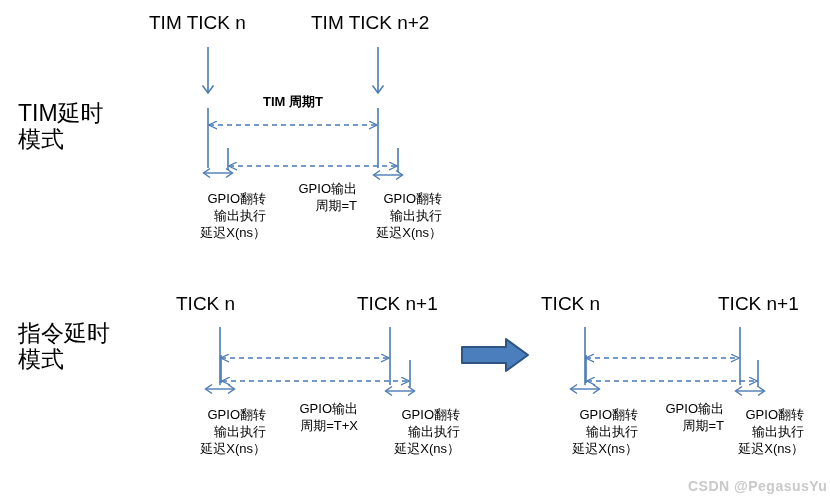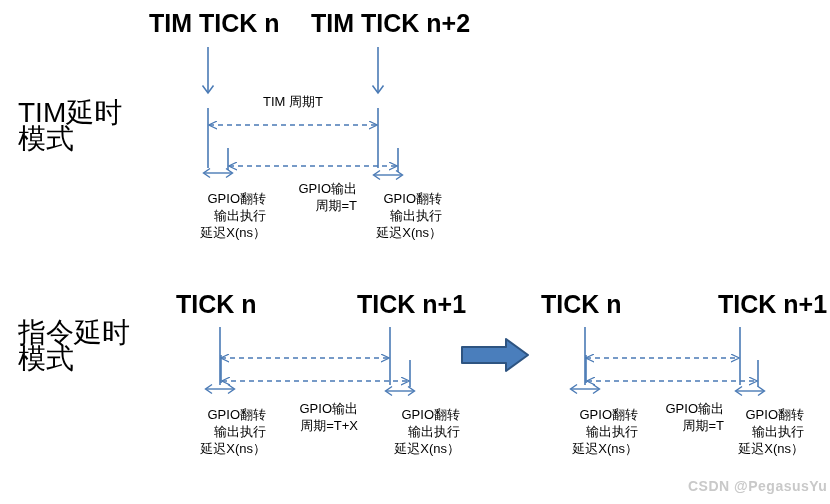--- a/index.html
+++ b/index.html
@@ -20,8 +20,8 @@
     white-space:pre-line;font-weight:400;
   }
   .tick-title{
-    font-size:25px;line-height:22px;color:#000;
-    white-space:nowrap;font-weight:700;text-align:center;
+    font-size:19px;line-height:22px;color:#000;
+    white-space:nowrap;font-weight:400;text-align:center;
   }
   .period-label{
     font-size:13px;line-height:16px;color:#000;

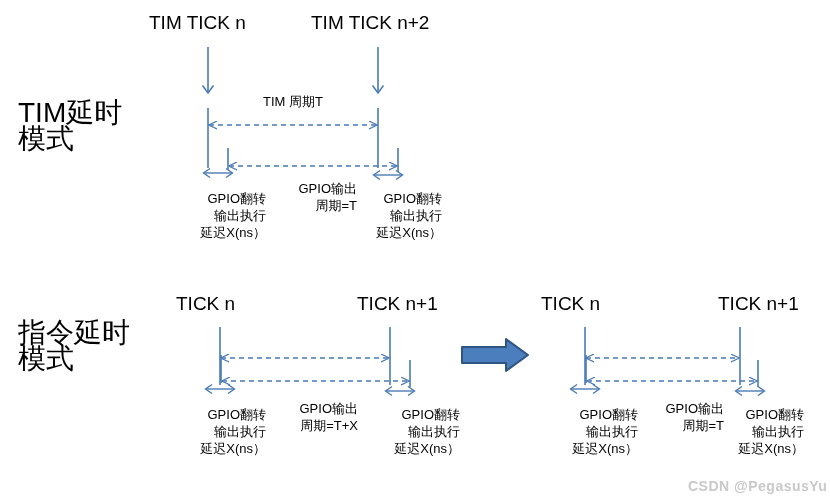--- a/index.html
+++ b/index.html
@@ -16,7 +16,7 @@
 
   
   .mode-label{
-    font-size:28px;line-height:26px;color:#000;
+    font-size:23px;line-height:26px;color:#000;
     white-space:pre-line;font-weight:400;
   }
   .tick-title{

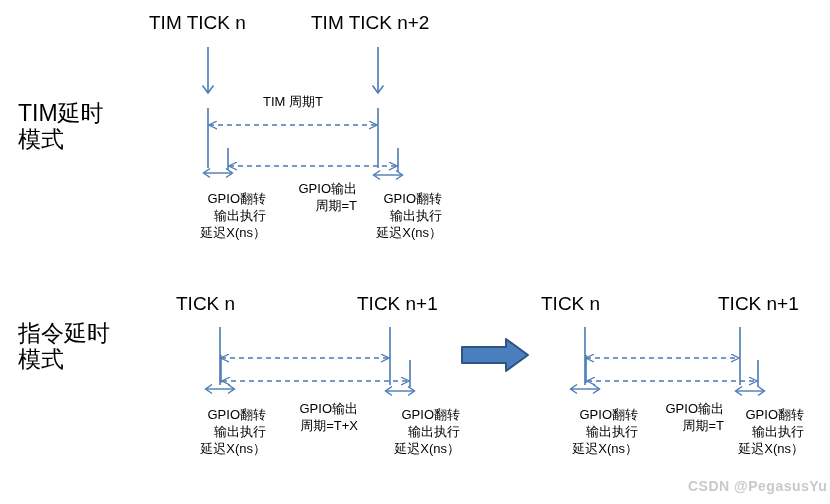--- a/index.html
+++ b/index.html
@@ -143,7 +143,7 @@
   <div class="abs tick-title" style="left:149px;top:12px;">TIM TICK n</div>
   <div class="abs tick-title" style="left:311px;top:12px;">TIM TICK n+2</div>
 
-  <div class="abs period-label" style="left:218px;top:94px;width:150px;">TIM 周期T</div>
+  <div class="abs period-label" style="left:218px;top:94px;width:150px;font-weight:bold;">TIM 周期T</div>
 
   <div class="abs note center" style="left:262px;top:180px;width:95px;">GPIO输出
 周期=T</div>

